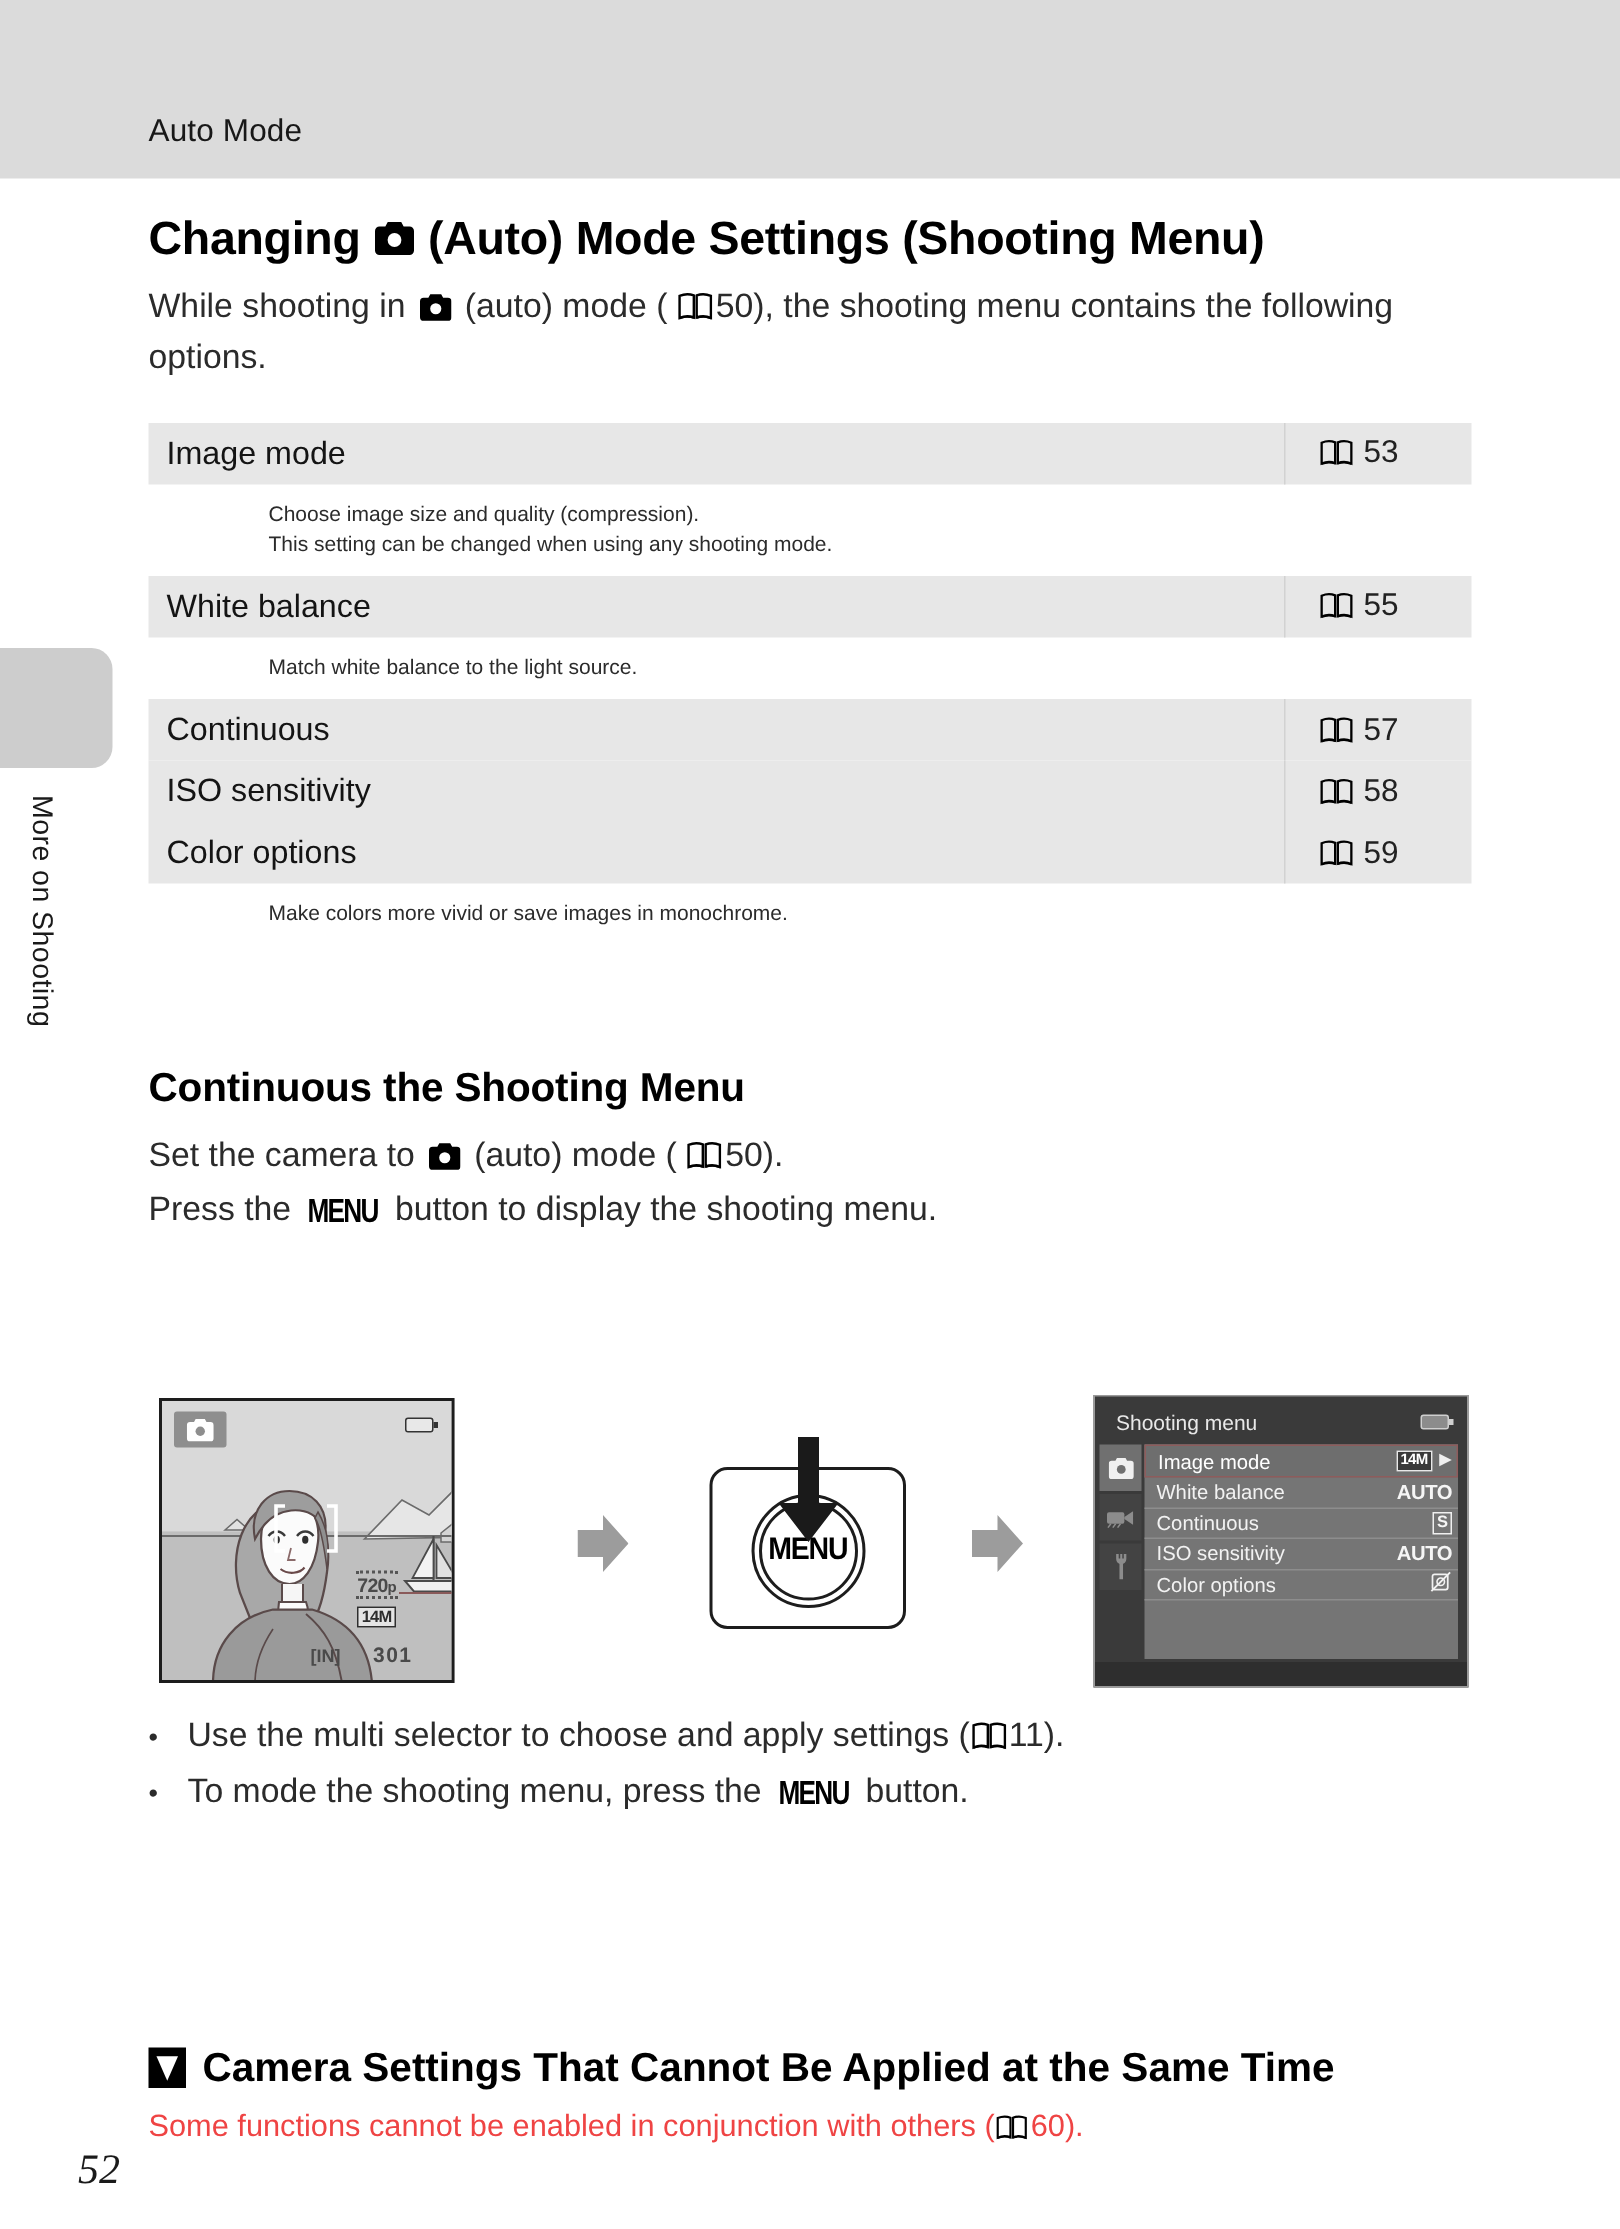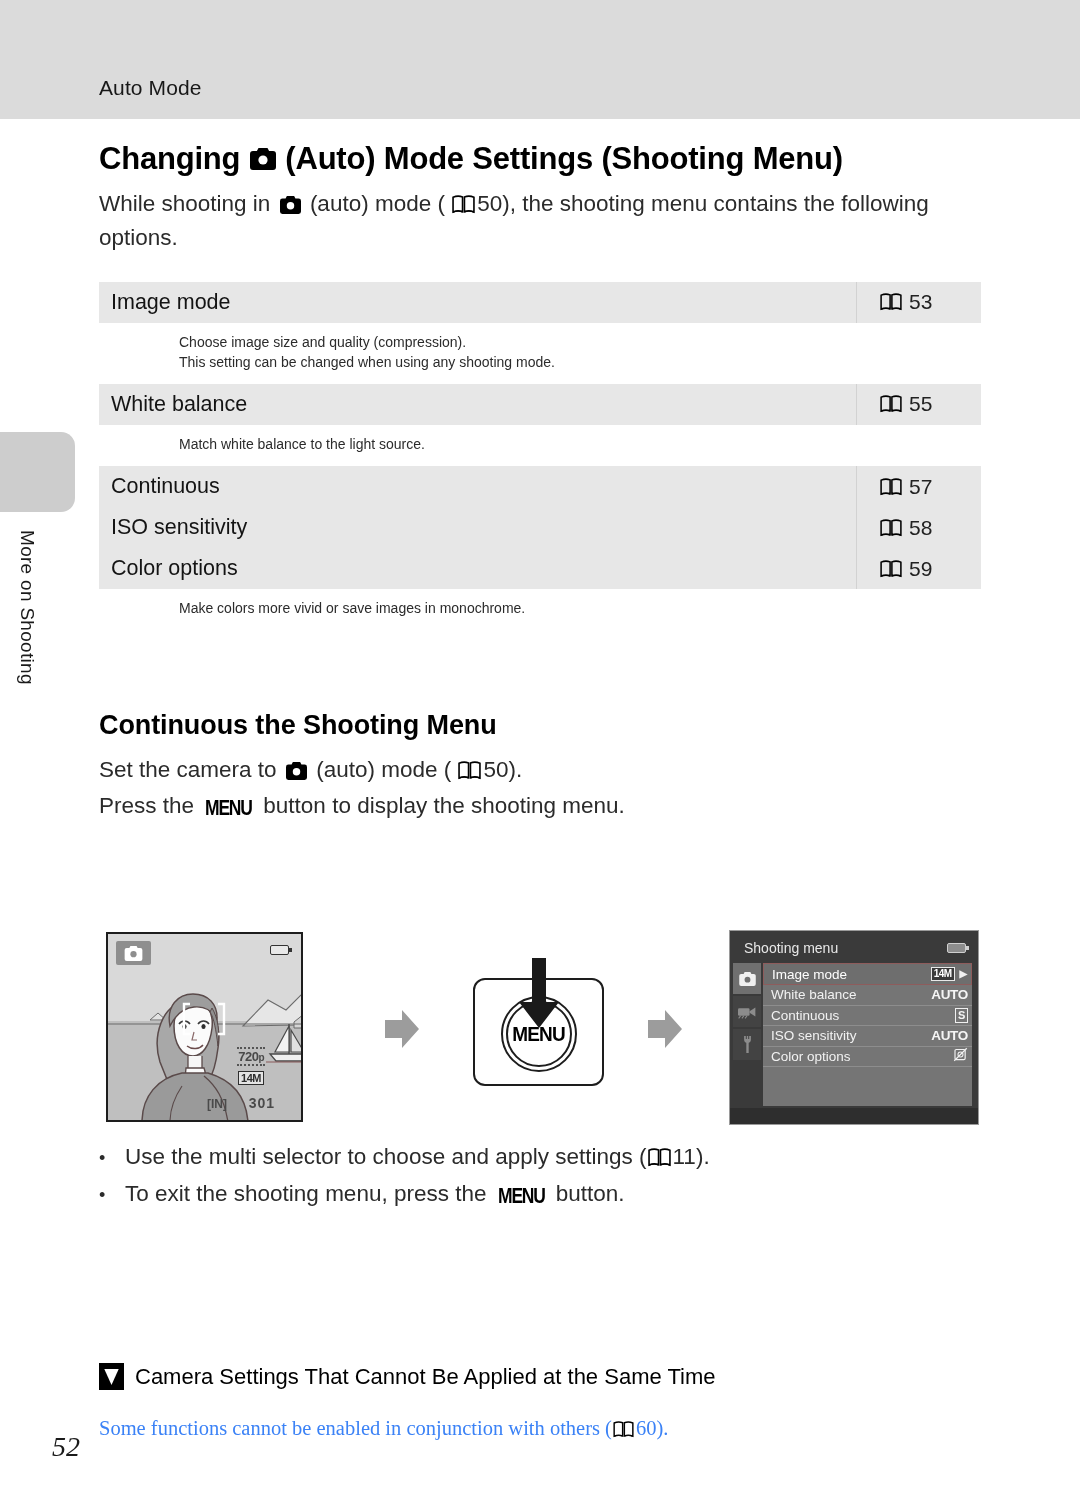--- a/index.html
+++ b/index.html
@@ -766,7 +766,7 @@
   <div class="bullet">
     <span class="dot">•</span>
     <span>
-      <span>To exit the shooting menu, press the</span>
+      <span>To mode the shooting menu, press the</span>
       <span class="menu-glyph">MENU</span>
       <span>button.</span>
     </span>

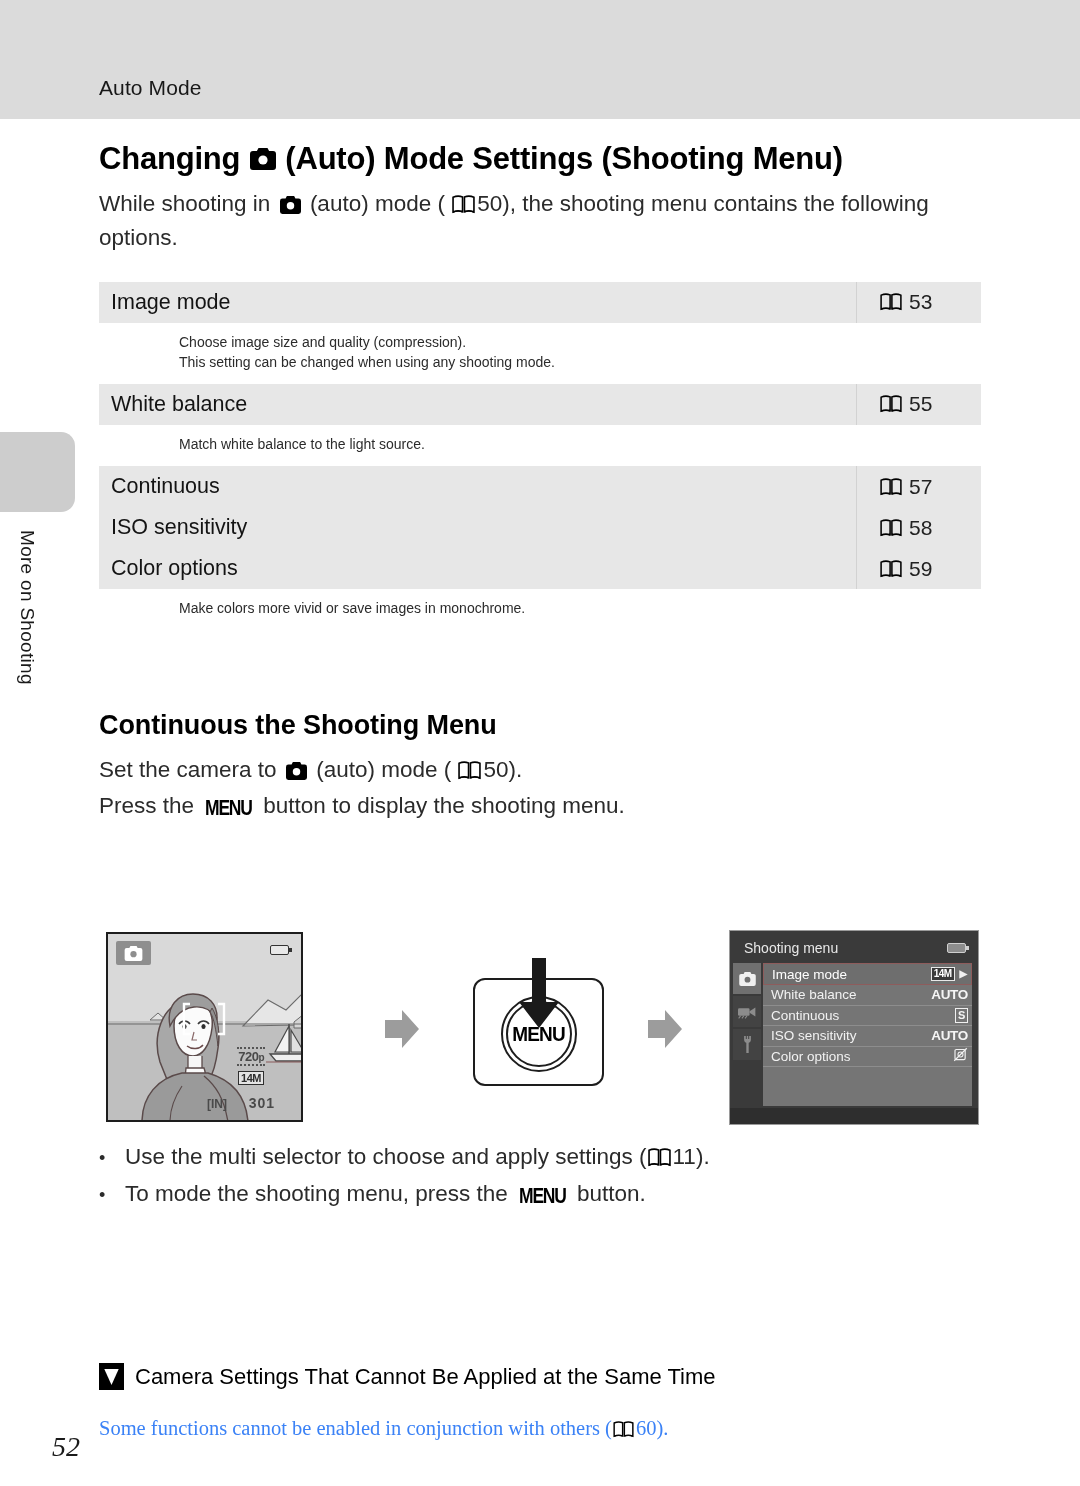--- a/index.html
+++ b/index.html
@@ -406,8 +406,8 @@
   .note-head {
     display: flex;
     align-items: center;
-    font-size: 22px;
-    font-weight: normal;
+    font-size: 27px;
+    font-weight: bold;
     color: #000;
     gap: 11px;
   }

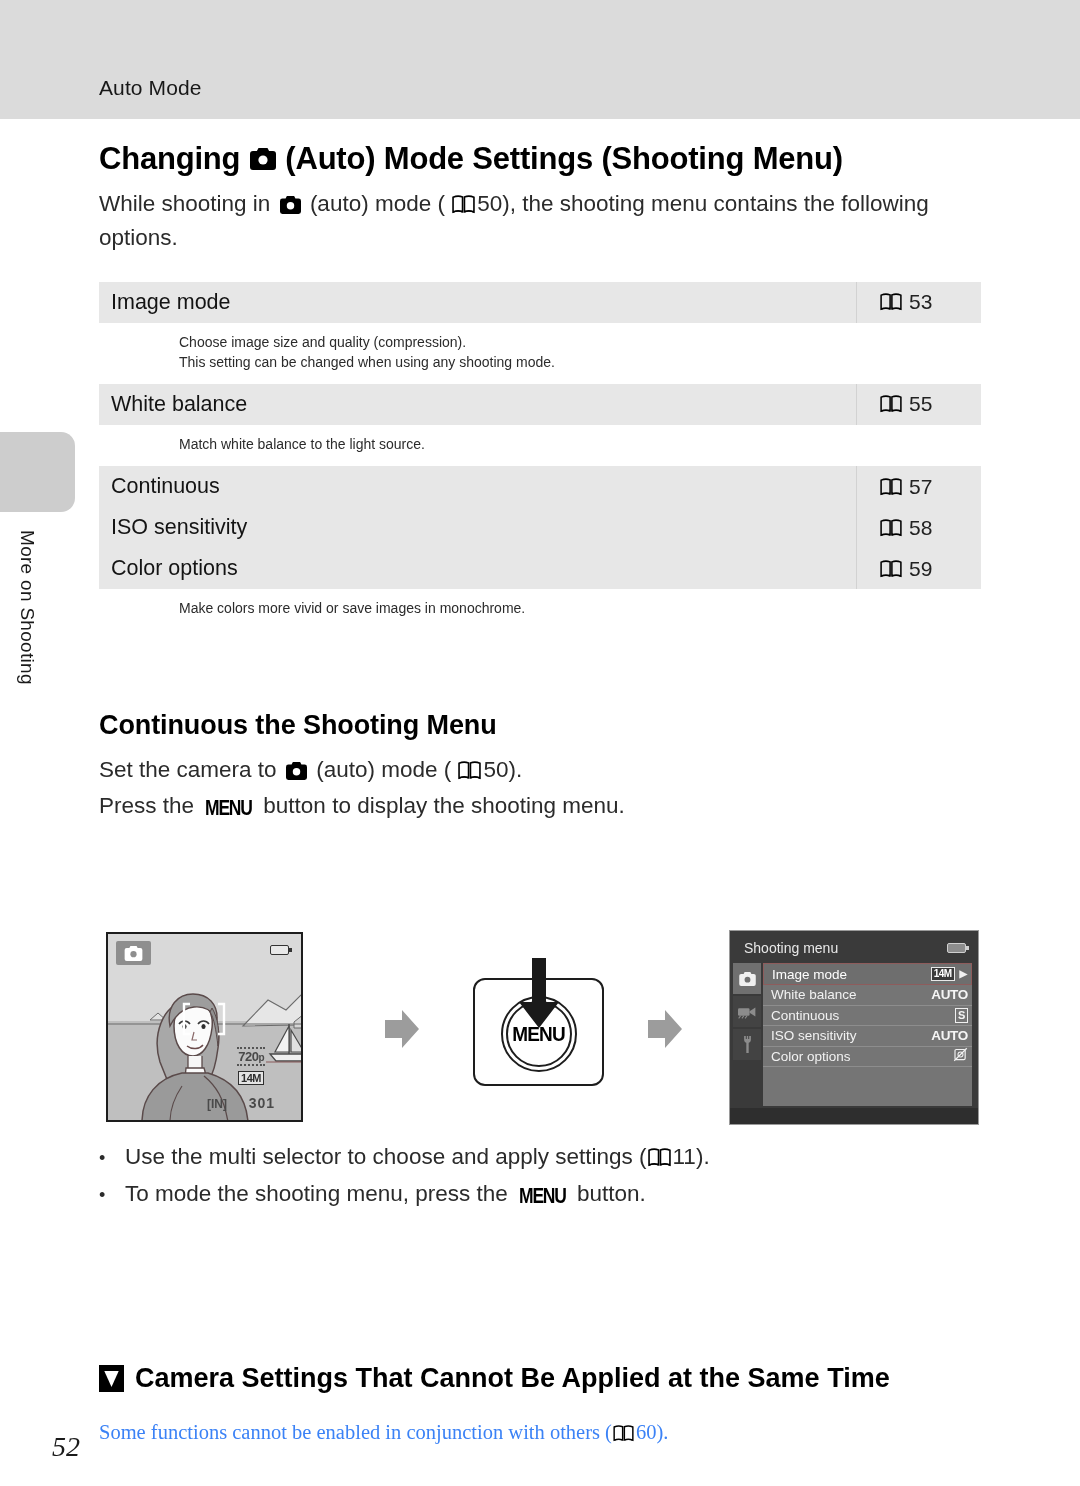--- a/index.html
+++ b/index.html
@@ -418,12 +418,11 @@
     flex: 0 0 25px;
   }
   .note-body {
-    margin-top: 24px;
+    margin-top: 9px;
     margin-left: 0px;
     font-size: 20.5px;
-    color: #3b82f6;
+    color: #ef4444;
     line-height: 1.45;
-    font-family: Liberation Serif, serif;
   }
 </style>
 </head>

